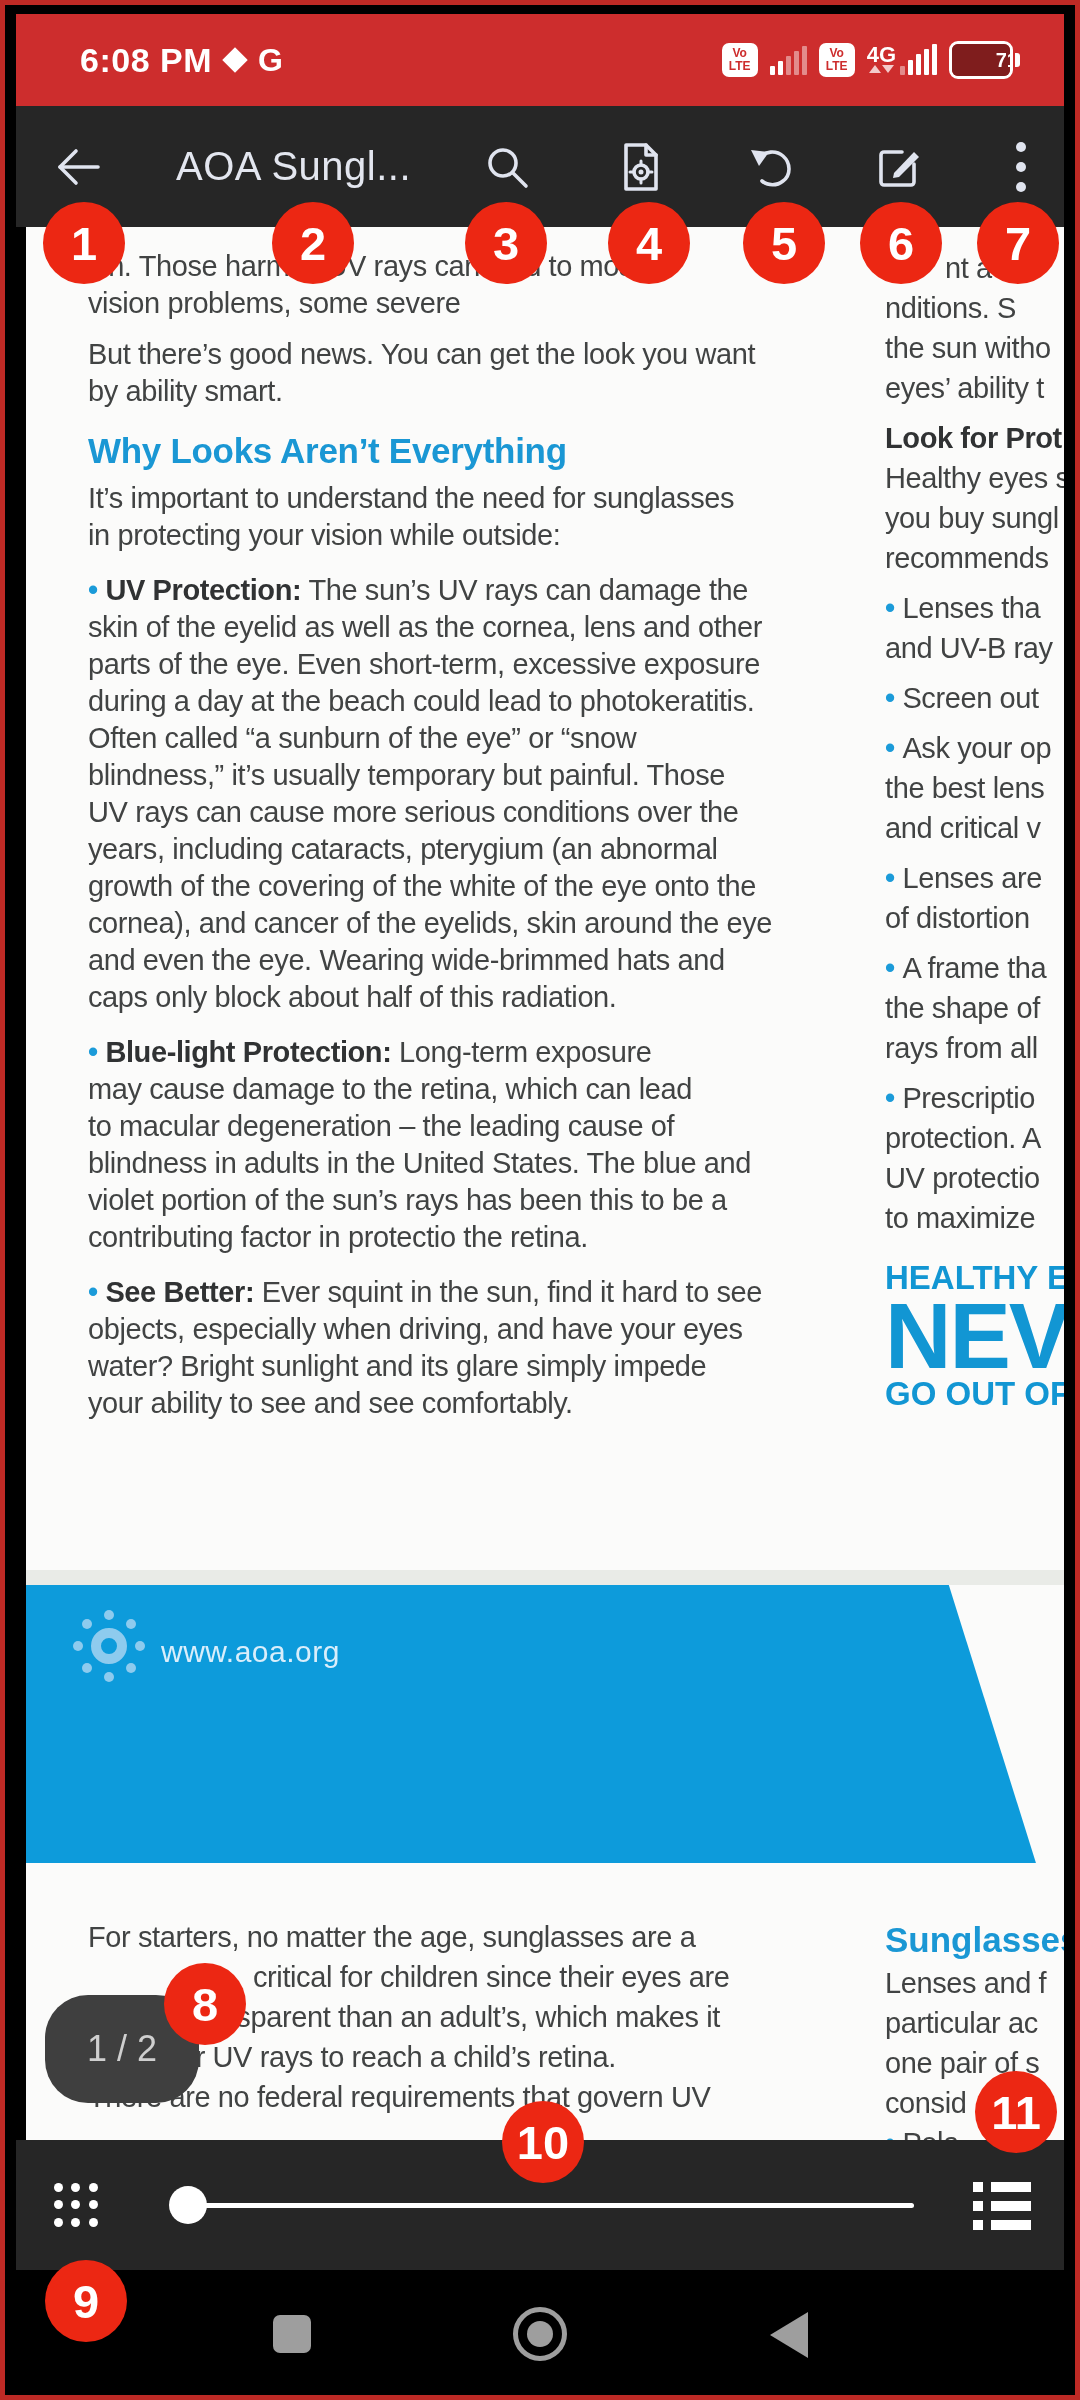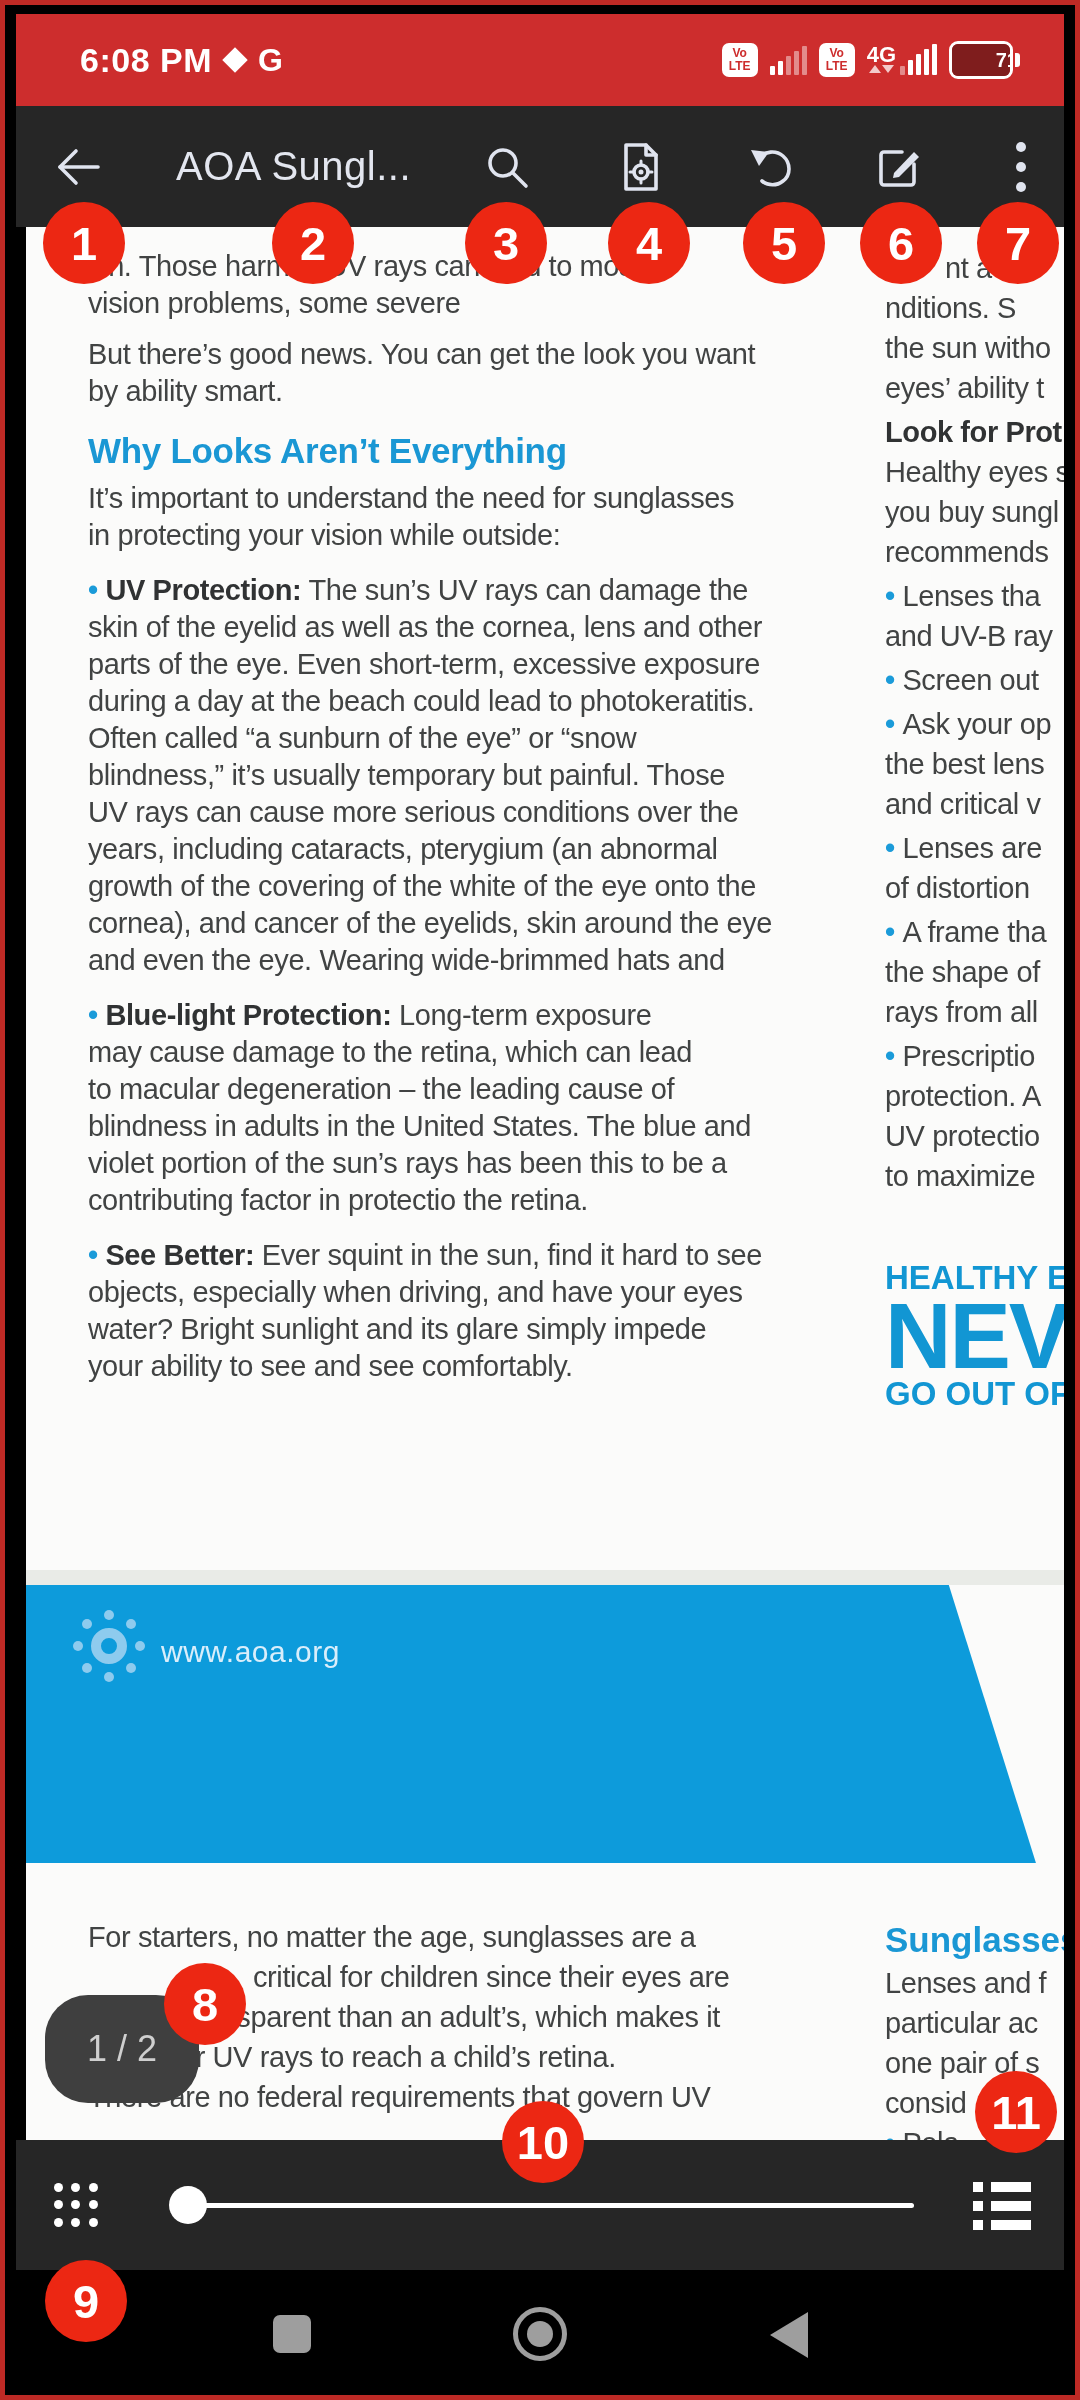--- a/index.html
+++ b/index.html
@@ -61,7 +61,7 @@
              color:#414343;}
   .r-line{height:40px;line-height:40px;font-size:29px;letter-spacing:-.4px;white-space:nowrap;}
   .r-head{font-weight:bold;color:#303233;}
-  .gap10{margin-top:4px;}
+  .gap10{margin-top:10px;}
   .ind-nt{padding-left:60px;}
   .healthy{position:absolute;left:859px;top:1031px;width:179px;height:175px;overflow:hidden;
            color:#1296d3;font-weight:bold;}

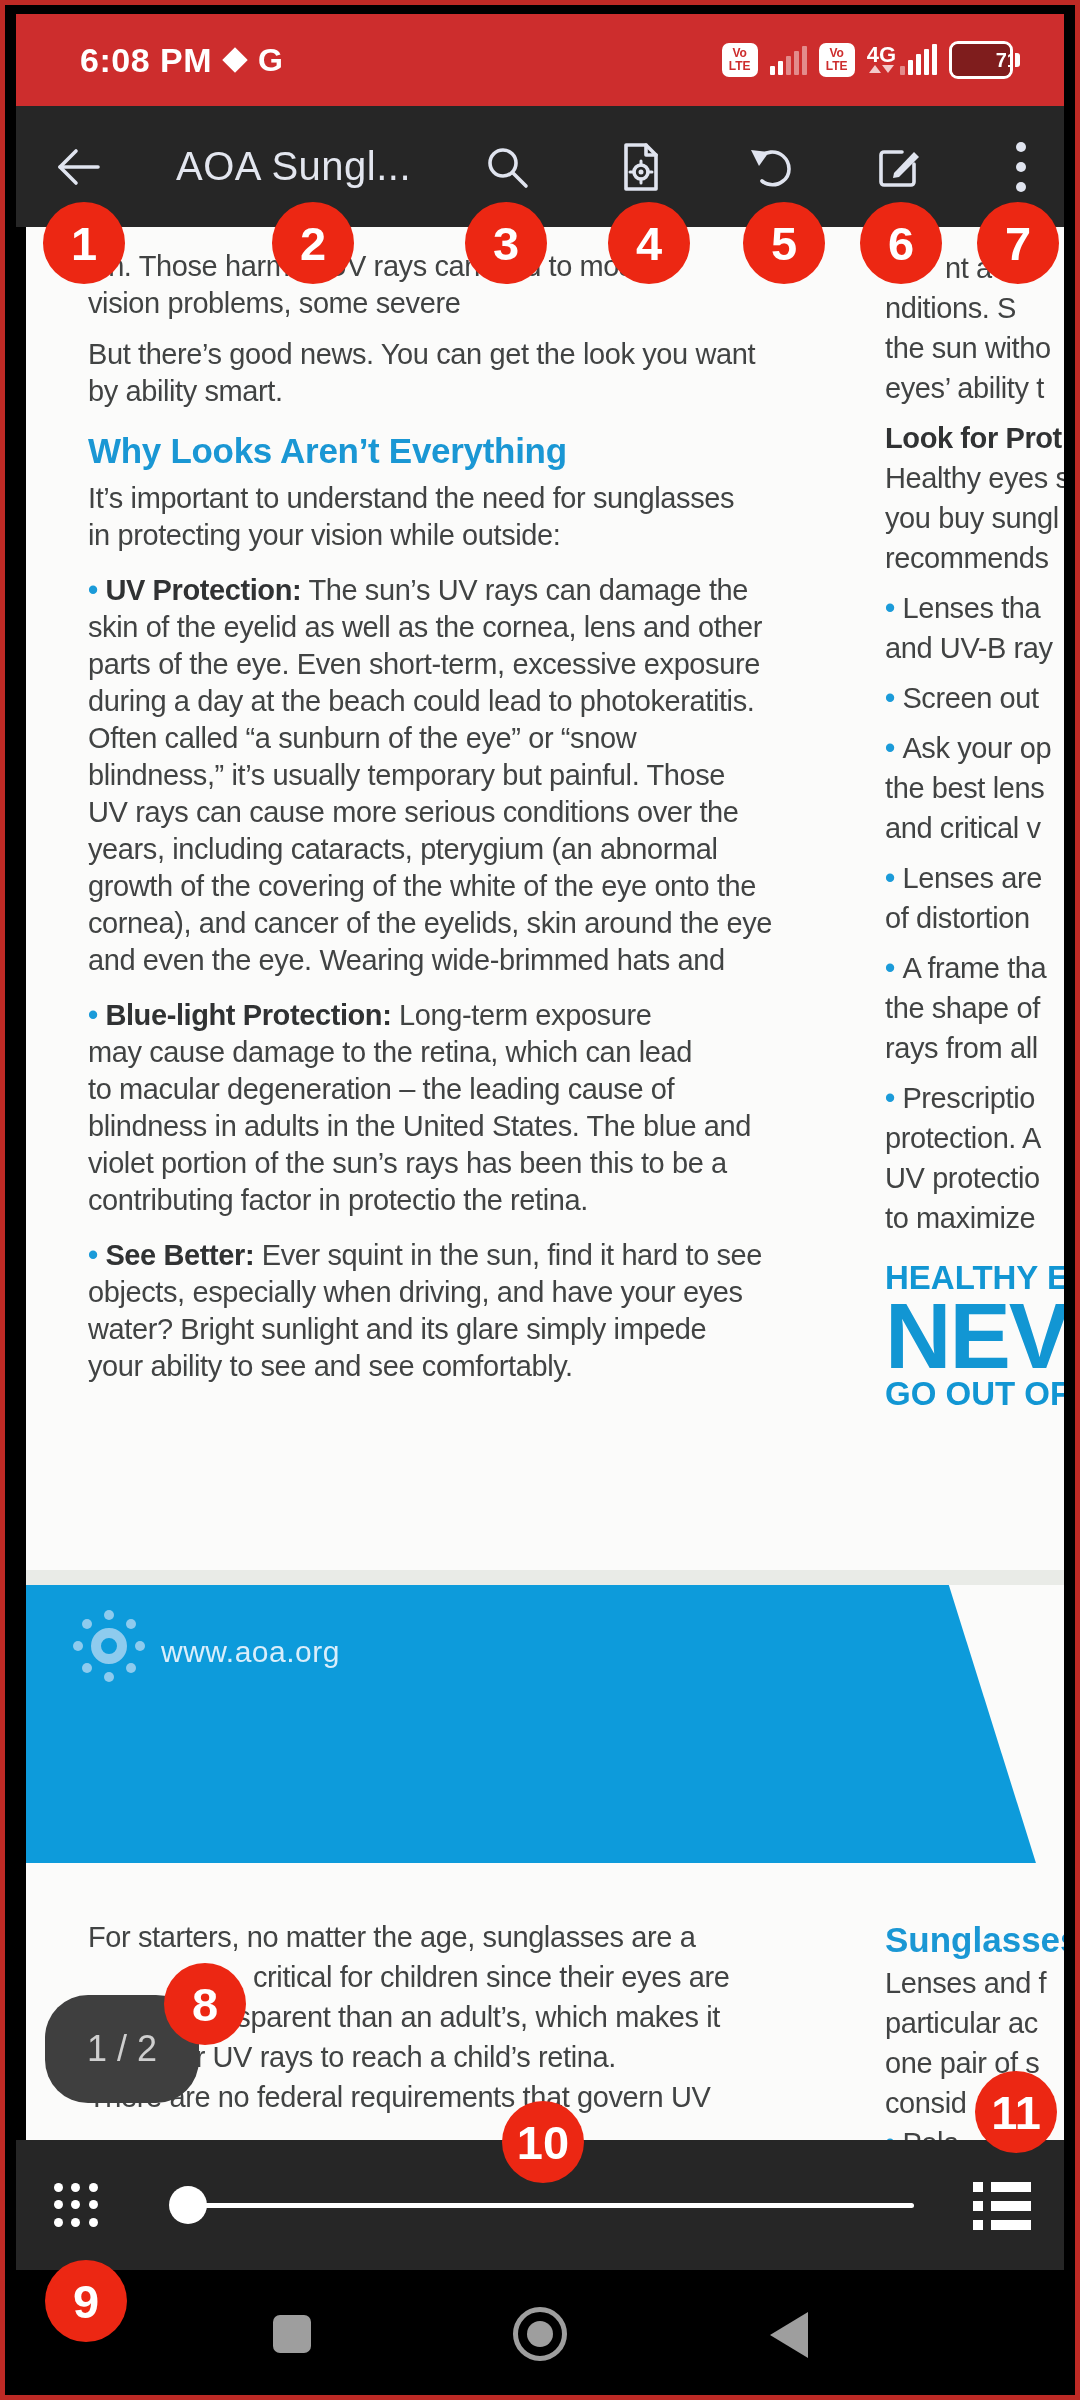--- a/index.html
+++ b/index.html
@@ -247,6 +247,7 @@
       <div class="l-line">growth of the covering of the white of the eye onto the</div>
       <div class="l-line">cornea), and cancer of the eyelids, skin around the eye</div>
       <div class="l-line">and even the eye. Wearing wide-brimmed hats and</div>
+      <div class="l-line">caps only block about half of this radiation.</div>
 
       <div class="l-line gap18 has-dot"><span class="bold-lead">Blue-light Protection:</span> <span>Long-term exposure</span></div>
       <div class="l-line">may cause damage to the retina, which can lead</div>

